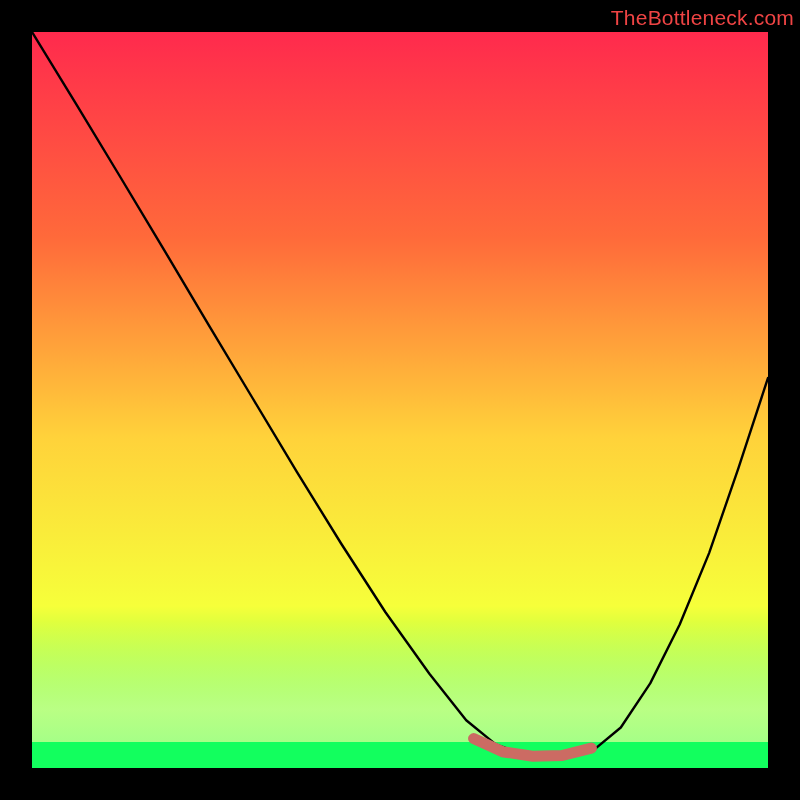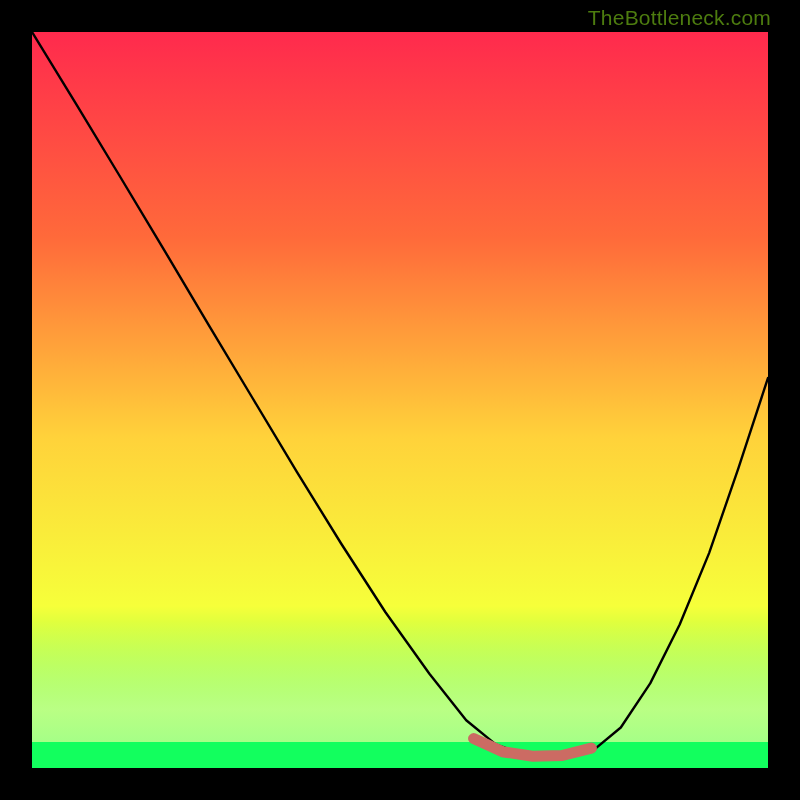--- a/index.html
+++ b/index.html
@@ -8,7 +8,7 @@
   .grad{position:absolute;inset:0}
   .flatband{position:absolute;left:0;width:100%}
   .curve{position:absolute;inset:0}
-  .attrib{position:absolute;top:6px;right:29px;color:#4d7c0f;font-size:21px;letter-spacing:.2px}
+  .attrib{position:absolute;top:6px;right:6px;color:#ef4444;font-size:21px;letter-spacing:.2px}
 </style>
 </head>
 <body>

